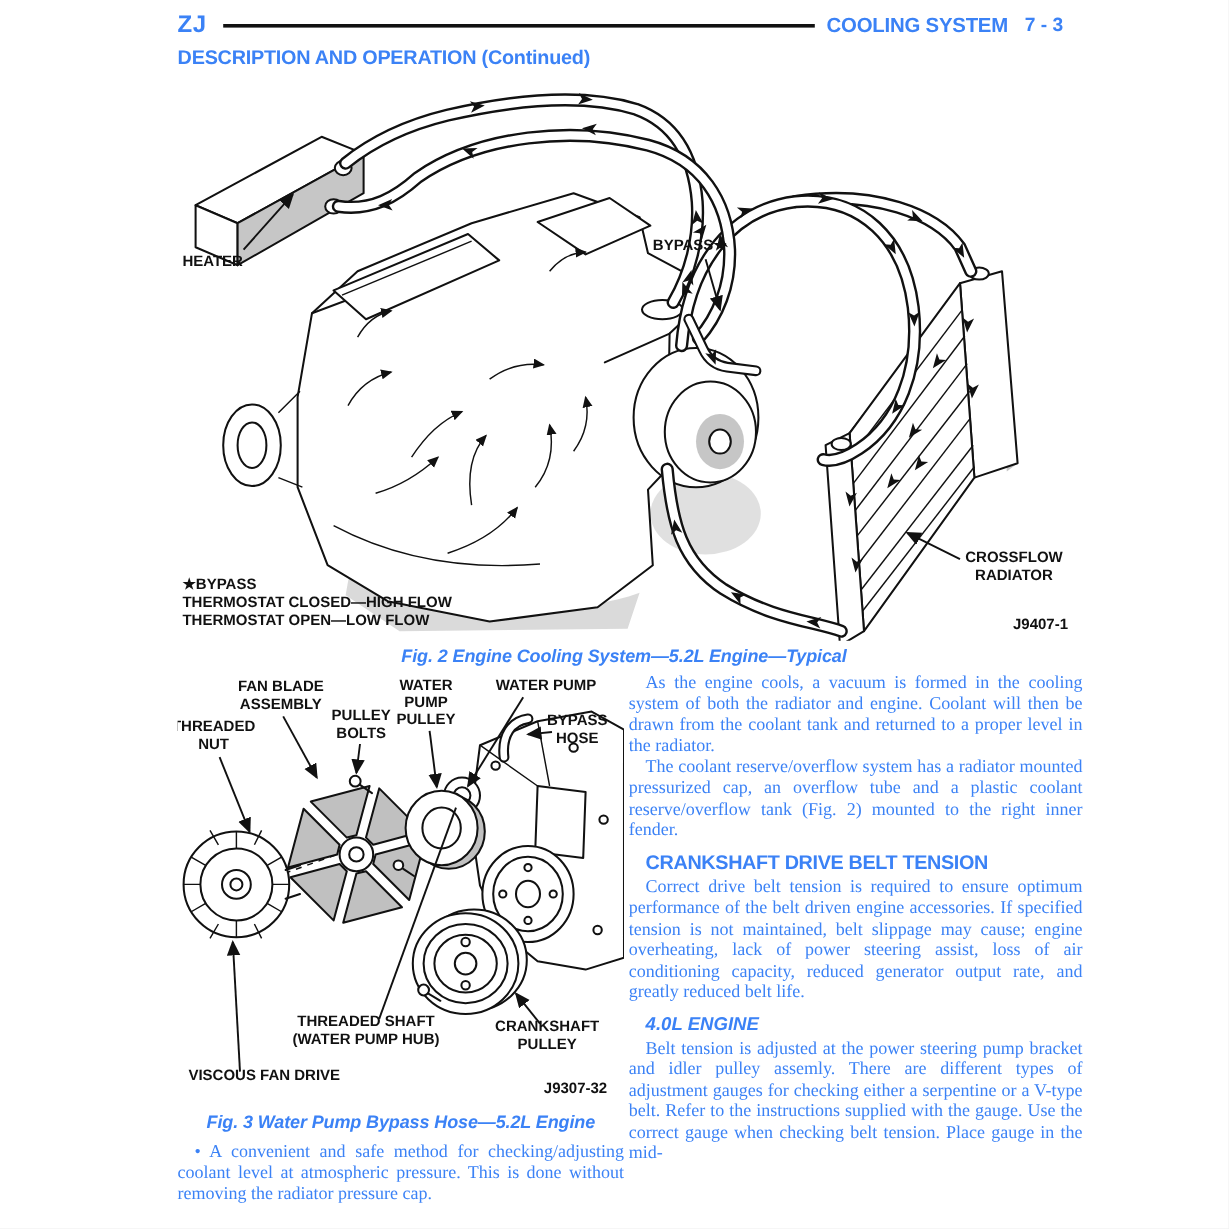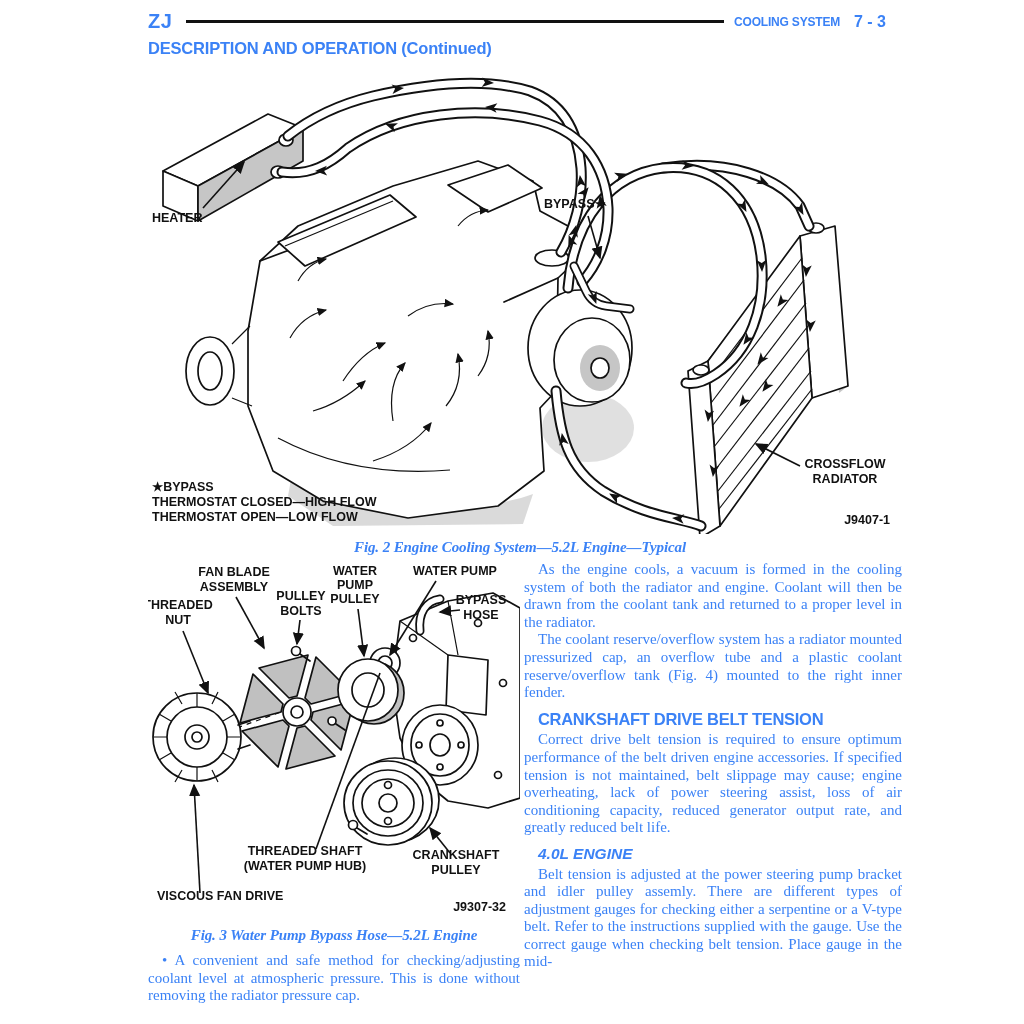--- a/index.html
+++ b/index.html
@@ -10,7 +10,7 @@
        font-family:"Liberation Sans",sans-serif;font-weight:bold;}
   .hdr .zj{font-size:20px;letter-spacing:.5px;}
   .hdr .rule{flex:1;height:3px;background:#111;margin:0 10px 0 14px;}
-  .hdr .sect{font-size:12px;letter-spacing:-.2px;}
+  .hdr .sect{font-size:17px;letter-spacing:-.2px;}
   .hdr .pgno{font-size:16px;margin-left:14px;text-align:right;}
   .subhdr{position:absolute;left:148px;top:39px;font-family:"Liberation Sans",sans-serif;
           font-weight:bold;font-size:16.5px;letter-spacing:-.2px;}

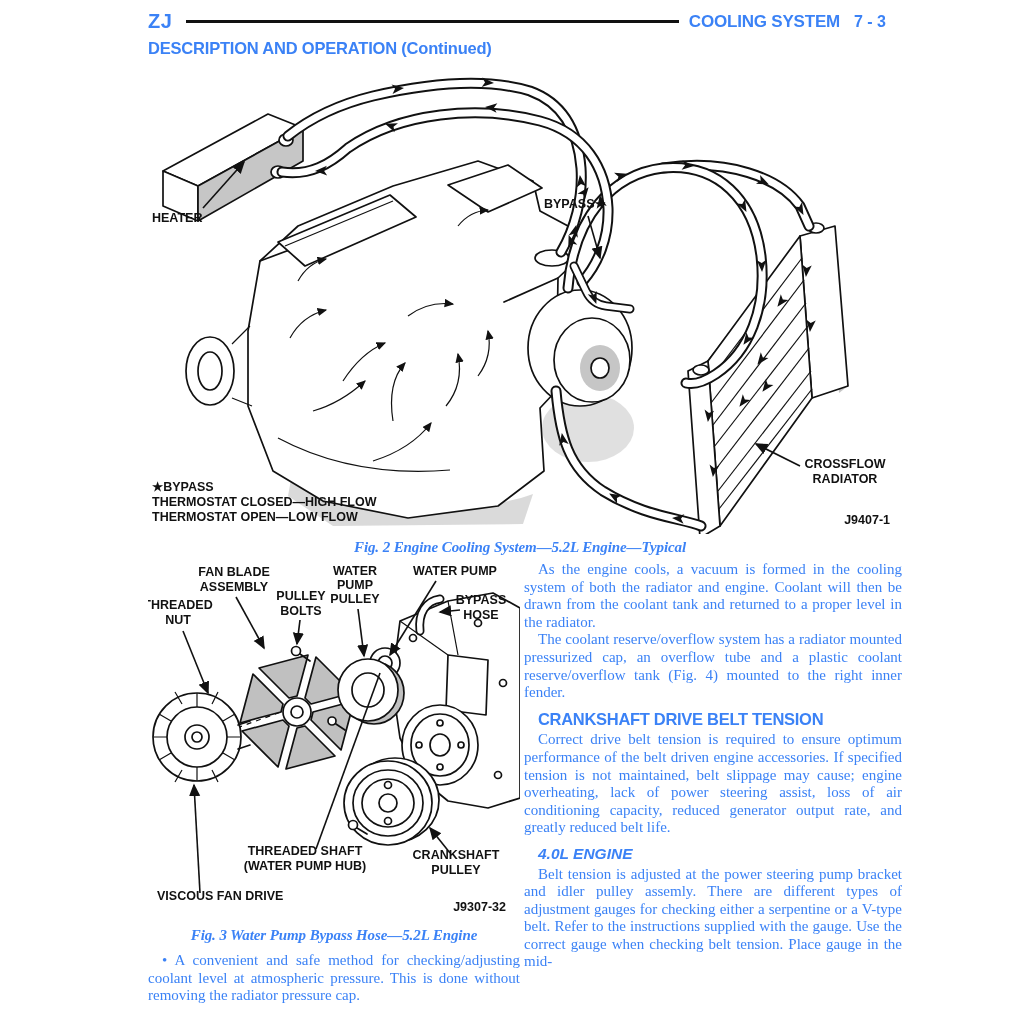--- a/index.html
+++ b/index.html
@@ -17,7 +17,7 @@
   
   .fig2{position:absolute;left:148px;top:76px;width:760px;height:458px;}
   .fig3{position:absolute;left:148px;top:563px;width:372px;height:358px;}
-  .caption{position:absolute;font-family:Liberation Serif, serif;font-style:italic;
+  .caption{position:absolute;font-family:Liberation Sans, sans-serif;font-style:italic;
            font-weight:bold;font-size:15px;text-align:center;letter-spacing:-.1px;}
   .cap2{left:150px;top:539px;width:740px;}
   .cap3{left:148px;top:927px;width:372px;}

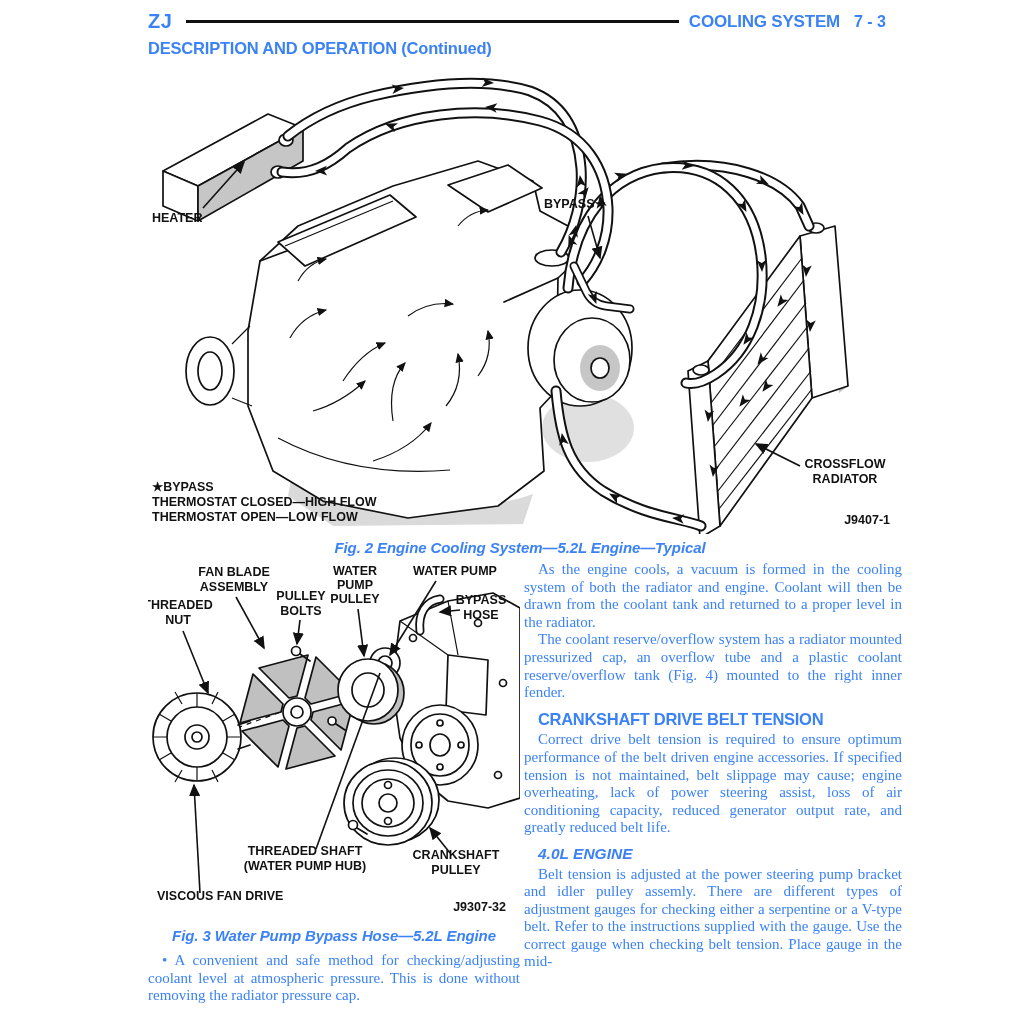--- a/index.html
+++ b/index.html
@@ -333,7 +333,7 @@
 
   <div class="col rightcol">
     <p>As the engine cools, a vacuum is formed in the cooling system of both the radiator and engine. Coolant will then be drawn from the coolant tank and returned to a proper level in the radiator.</p>
-    <p>The coolant reserve/overflow system has a radiator mounted pressurized cap, an overflow tube and a plastic coolant reserve/overflow tank (Fig. 4) mounted to the right inner fender.</p>
+    <p>The coolant reserve/overflow system has a radiator mounted pressurized cap, an overflow tube and a plastic coolant reserve/overflow tank (Fig. 2) mounted to the right inner fender.</p>
     <p class="h-belt">CRANKSHAFT DRIVE BELT TENSION</p>
     <p>Correct drive belt tension is required to ensure optimum performance of the belt driven engine accessories. If specified tension is not maintained, belt slippage may cause; engine overheating, lack of power steering assist, loss of air conditioning capacity, reduced generator output rate, and greatly reduced belt life.</p>
     <p class="h-eng">4.0L ENGINE</p>

